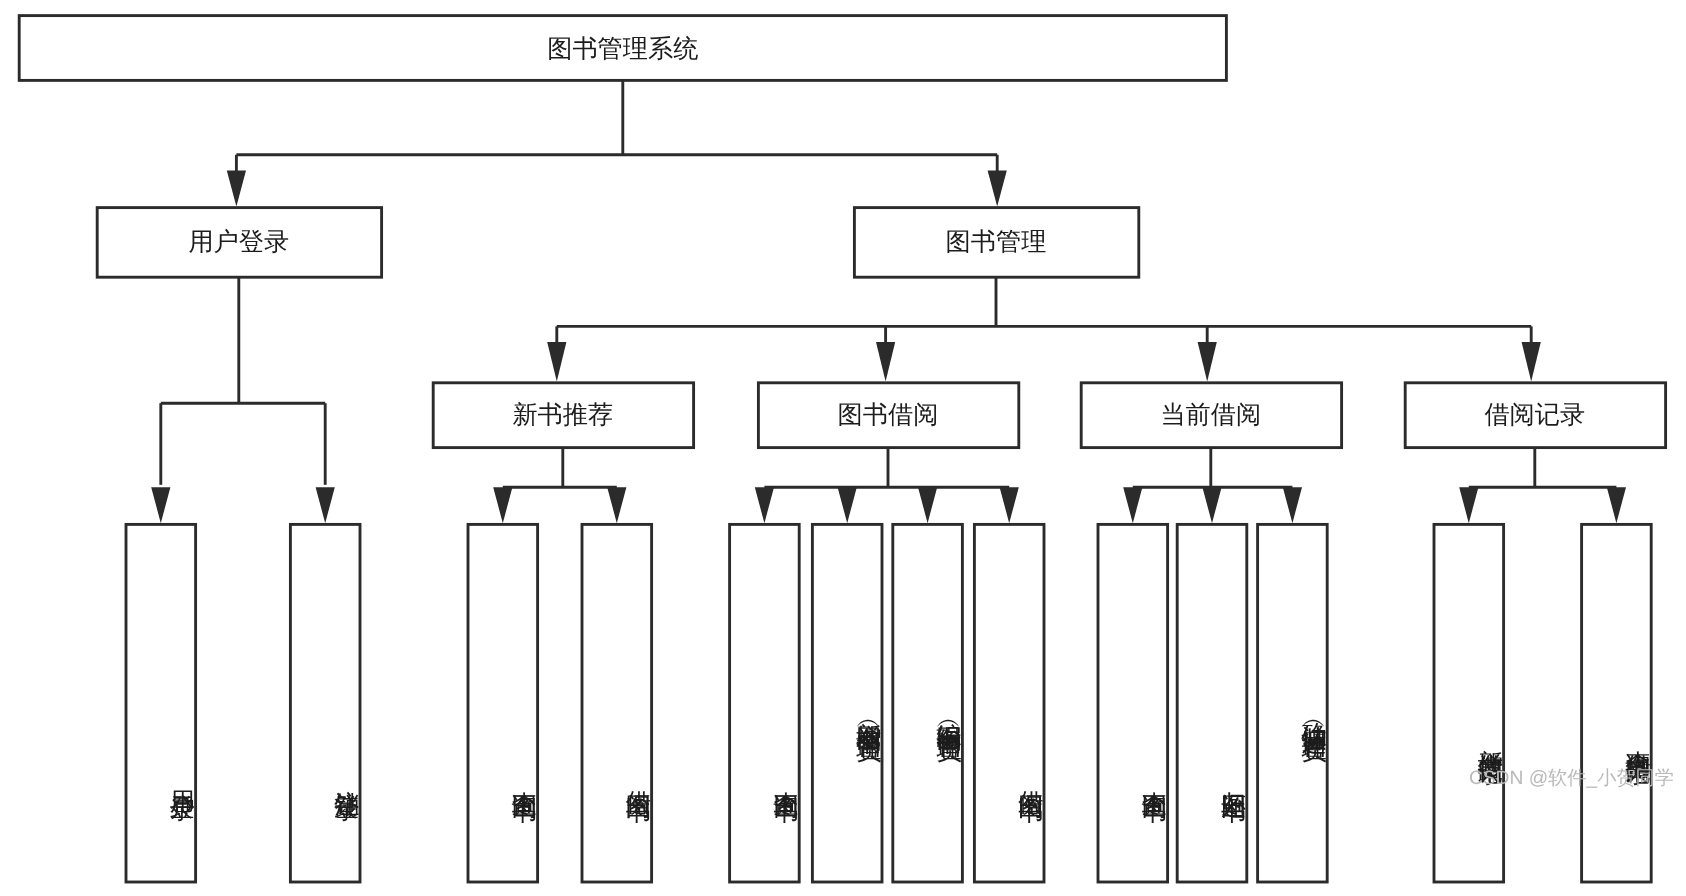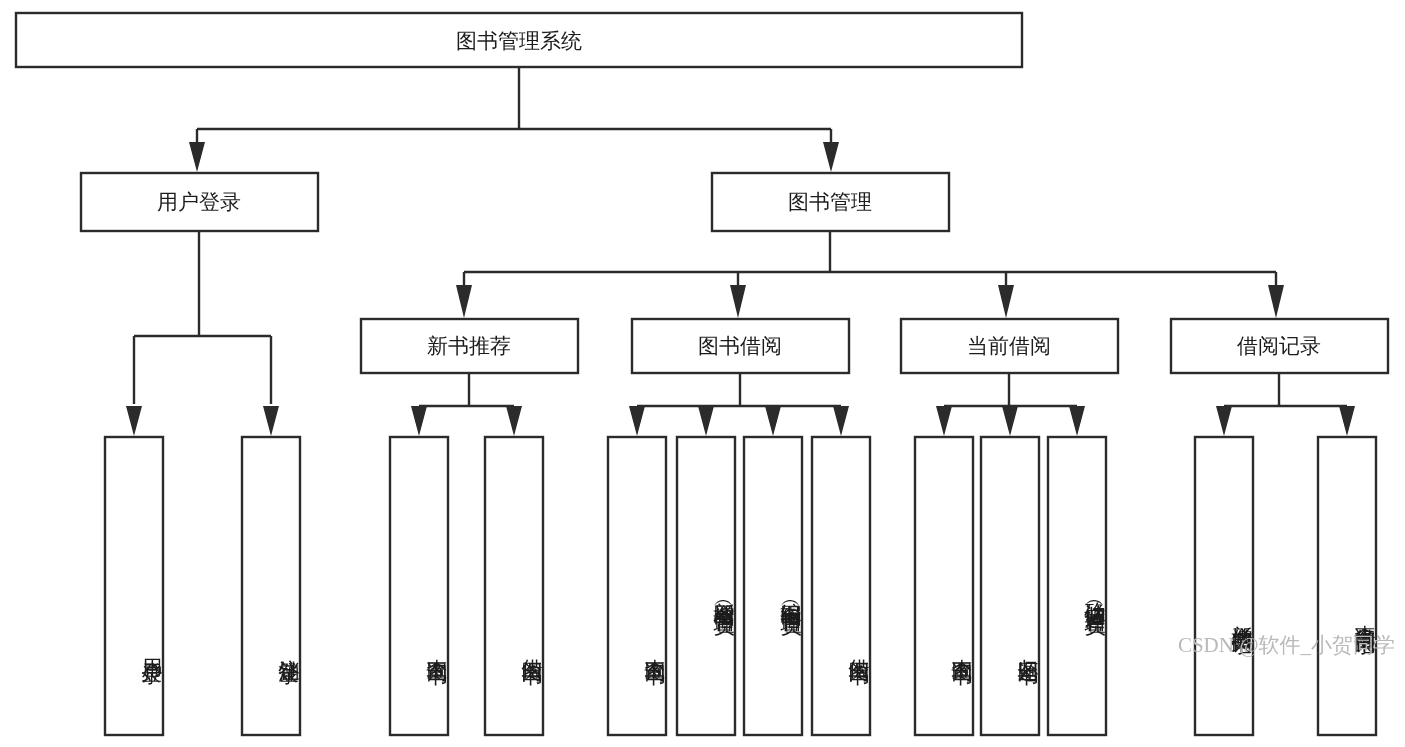--- a/index.html
+++ b/index.html
@@ -67,8 +67,8 @@
     position: absolute;
     right: 10px;
     bottom: 8px;
-    font-family: Liberation Serif, serif;
-    font-size: 21px;
+    font-family: Liberation Sans, sans-serif;
+    font-size: 16px;
     color: #b9b9b9;
     white-space: nowrap;
     pointer-events: none;

